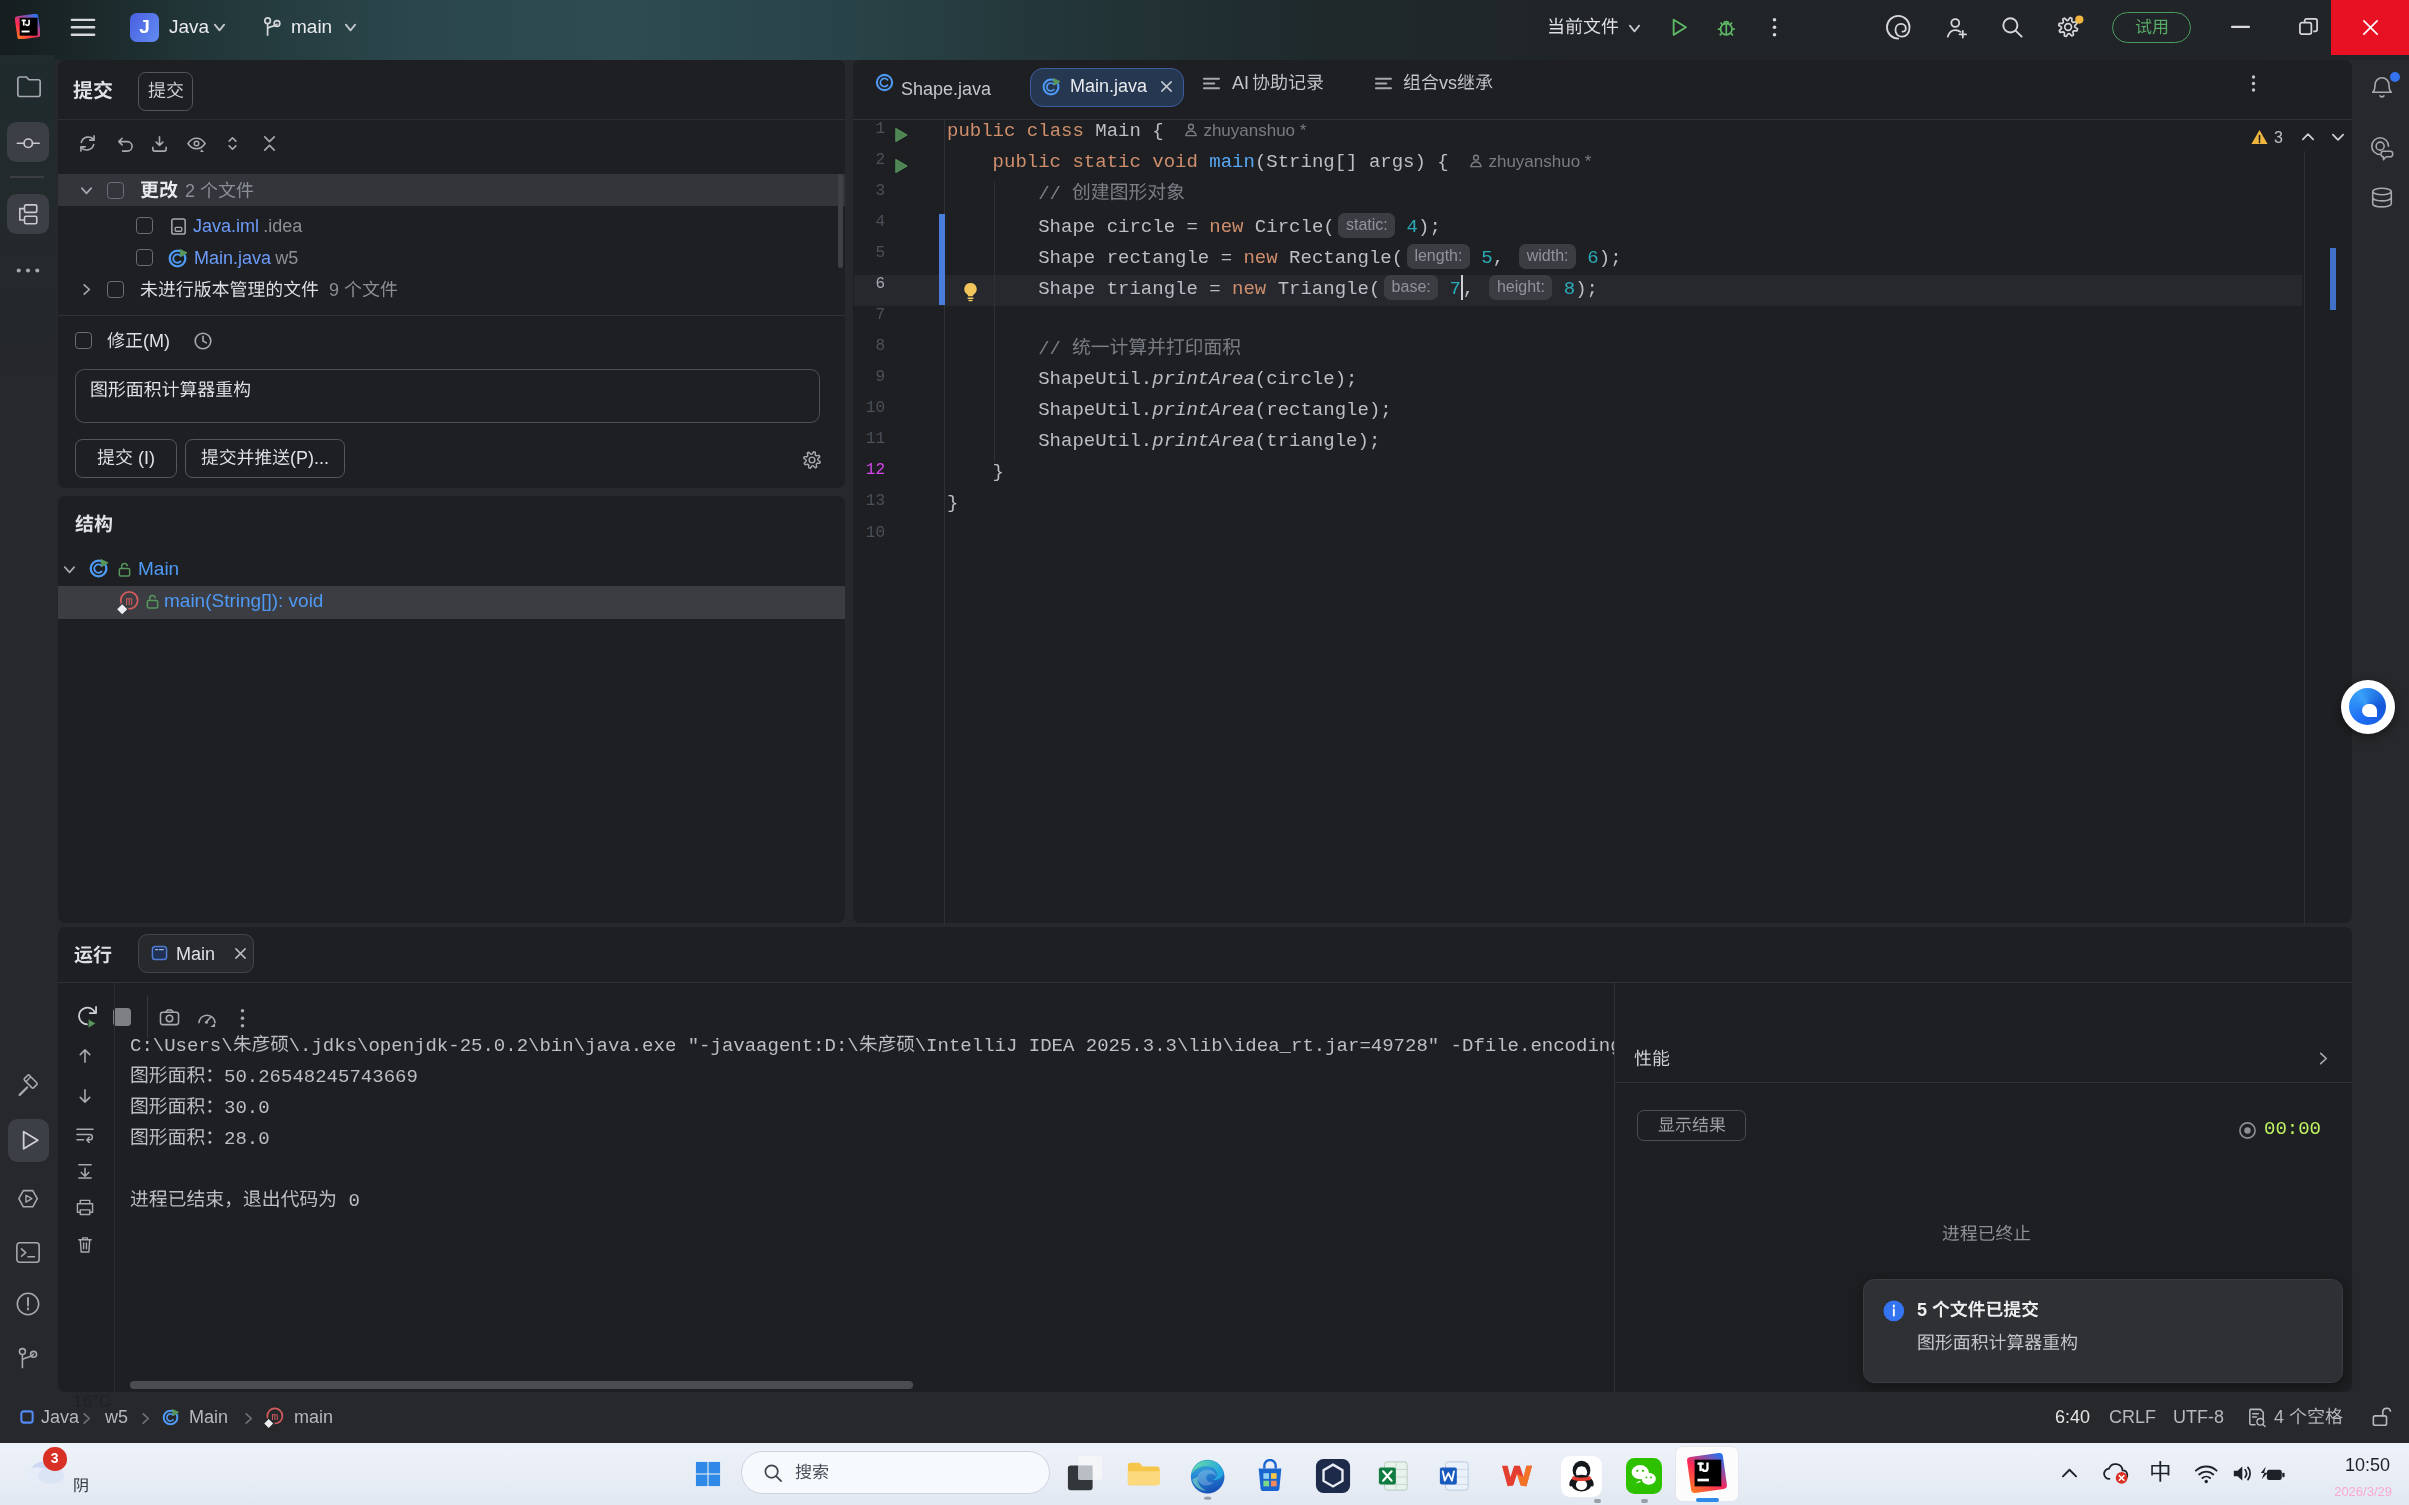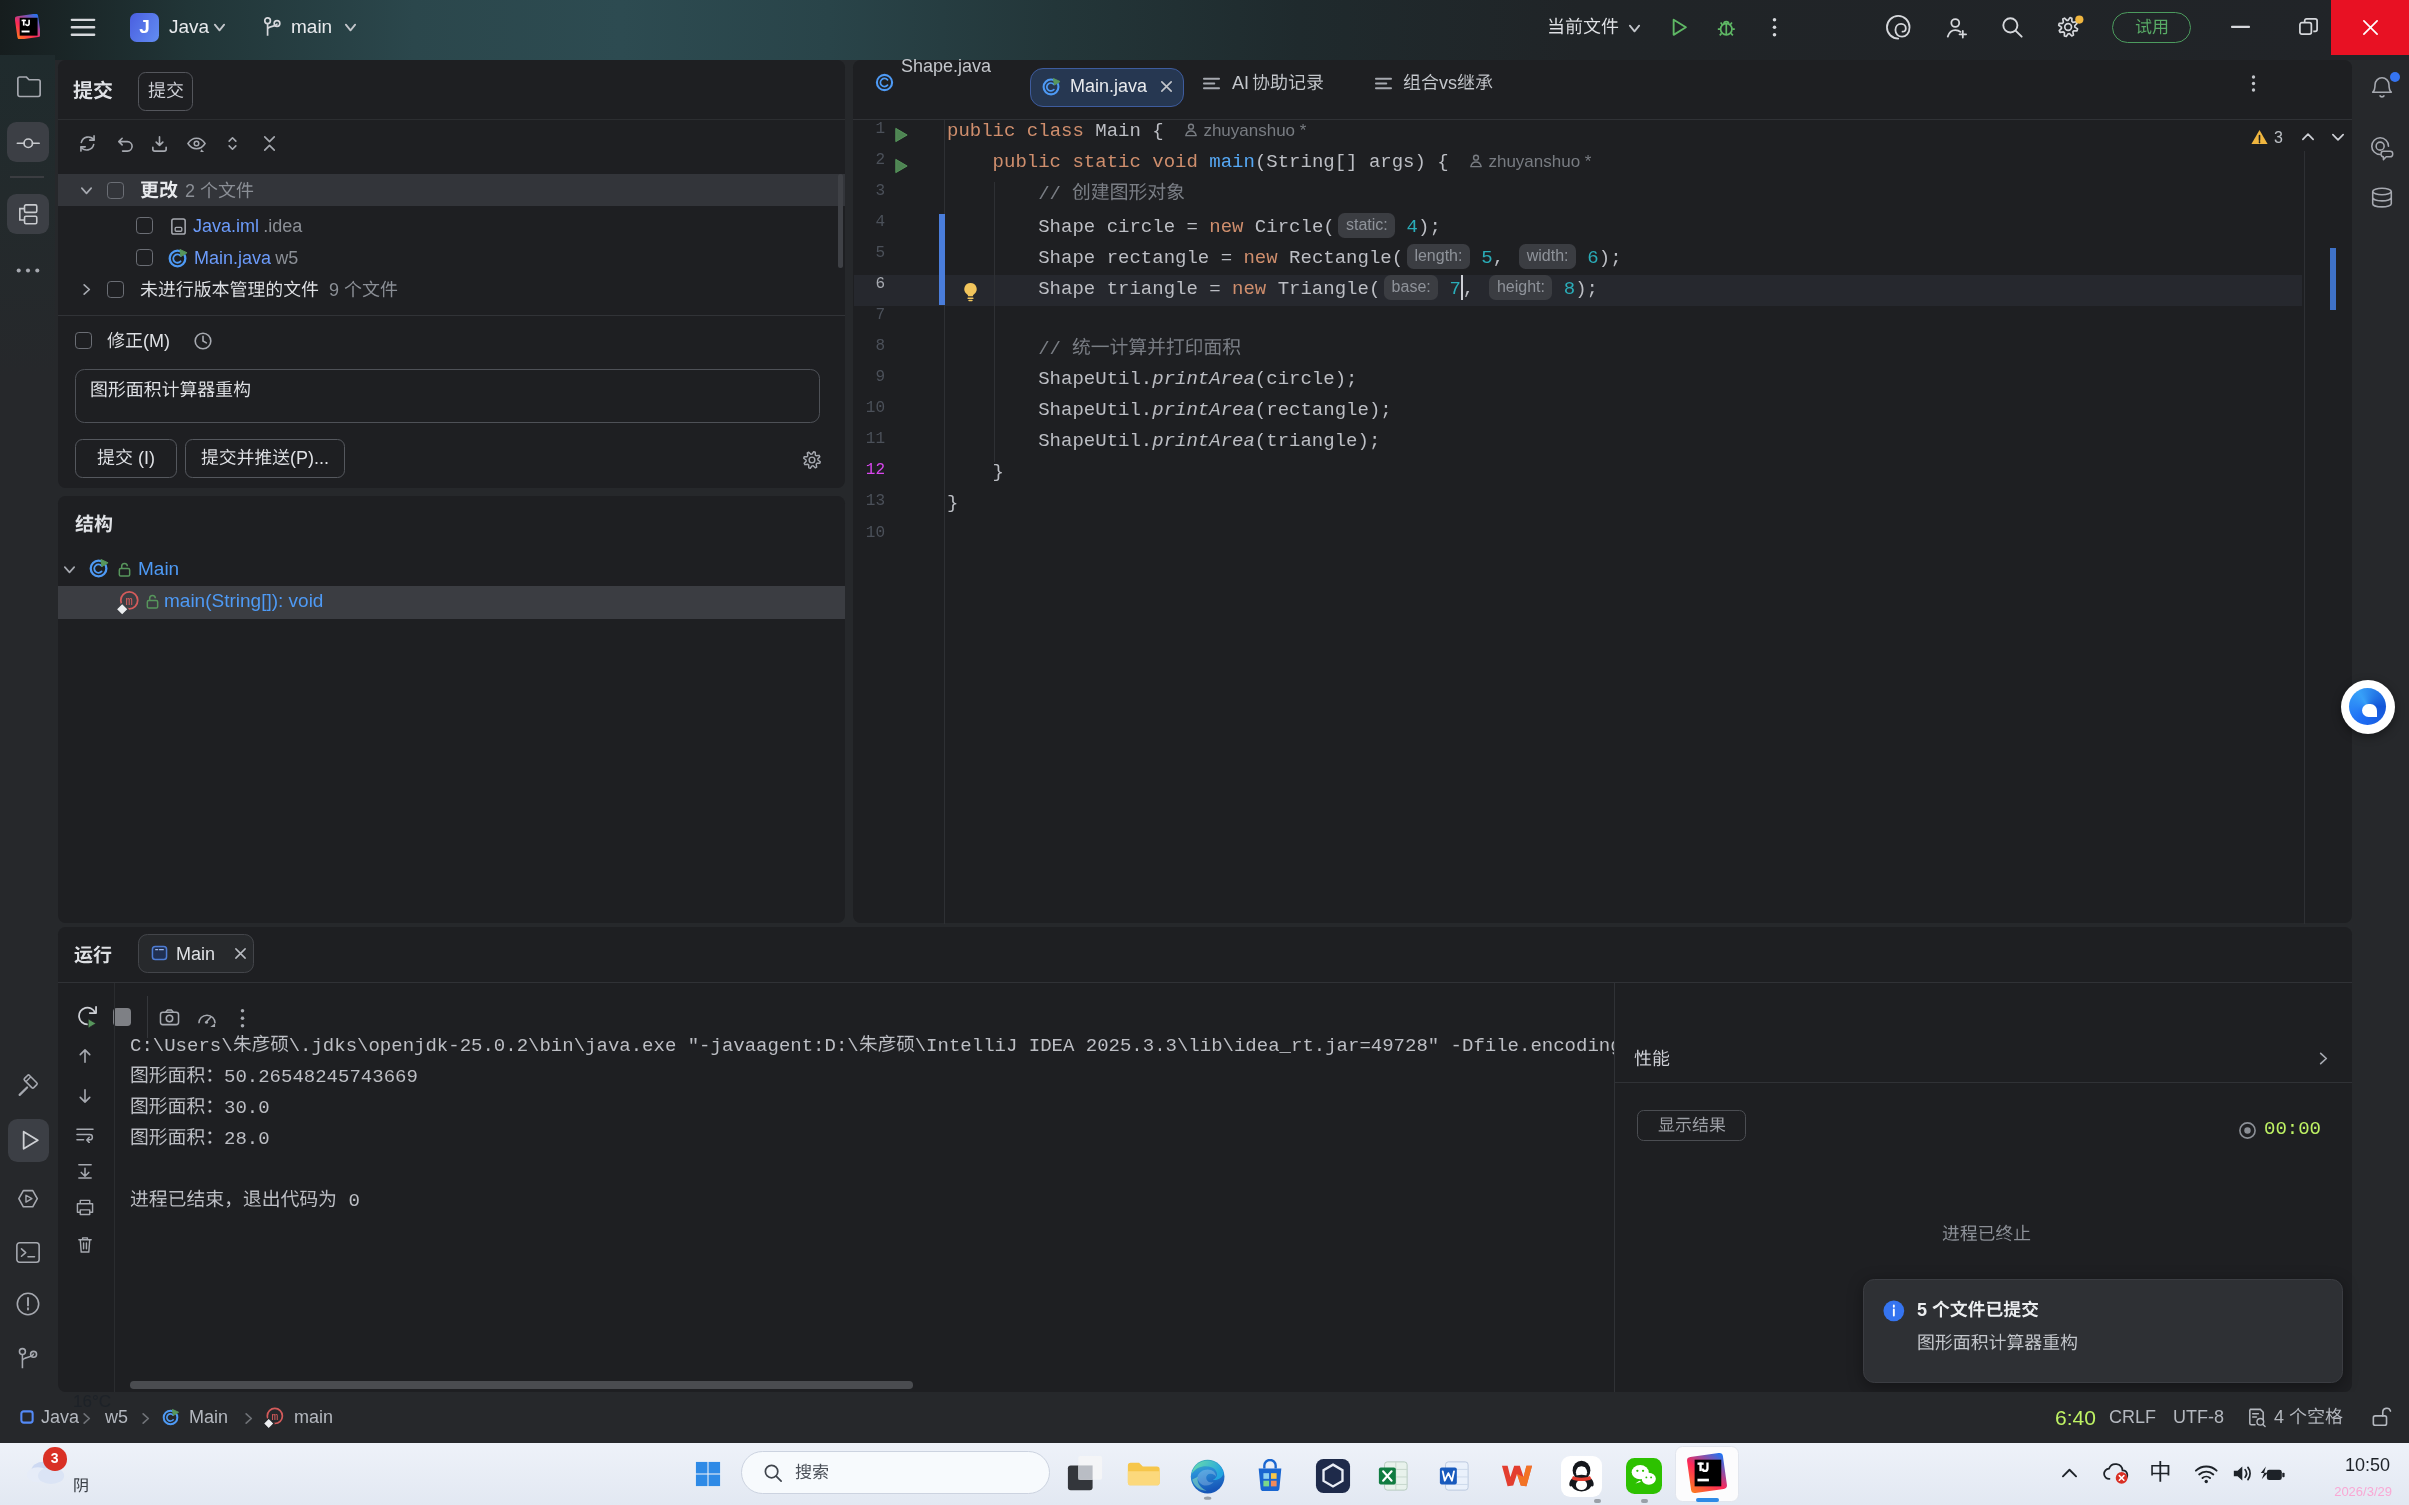--- a/index.html
+++ b/index.html
@@ -297,7 +297,7 @@
     <circle cx="10" cy="10" r="8" stroke="#4e9af5" stroke-width="2.2"></circle>
     <path d="M13.2 7.2a4.3 4.3 0 100 5.6" stroke="#4e9af5" stroke-width="1.8" fill="none" stroke-linecap="round"></path>
   </svg>
-<div style="position:absolute;left:901px;top:56px;line-height:21px"><span style="font-size:18px;color:#c3c6cb">Shape.java</span></div>
+<div style="position:absolute;left:901px;top:79px;line-height:21px"><span style="font-size:18px;color:#c3c6cb">Shape.java</span></div>
 <div style="left:1030px;top:68px;width:154px;height:39px;background:#263751;border:1.4px solid #3e5c9e;border-radius:13px"></div>
 <svg style="position:absolute;left:1042px;top:77px;" width="19" height="19" viewBox="0 0 20 20" fill="none">
     <circle cx="9.5" cy="10.5" r="7.8" stroke="#4e9af5" stroke-width="2.2"></circle>

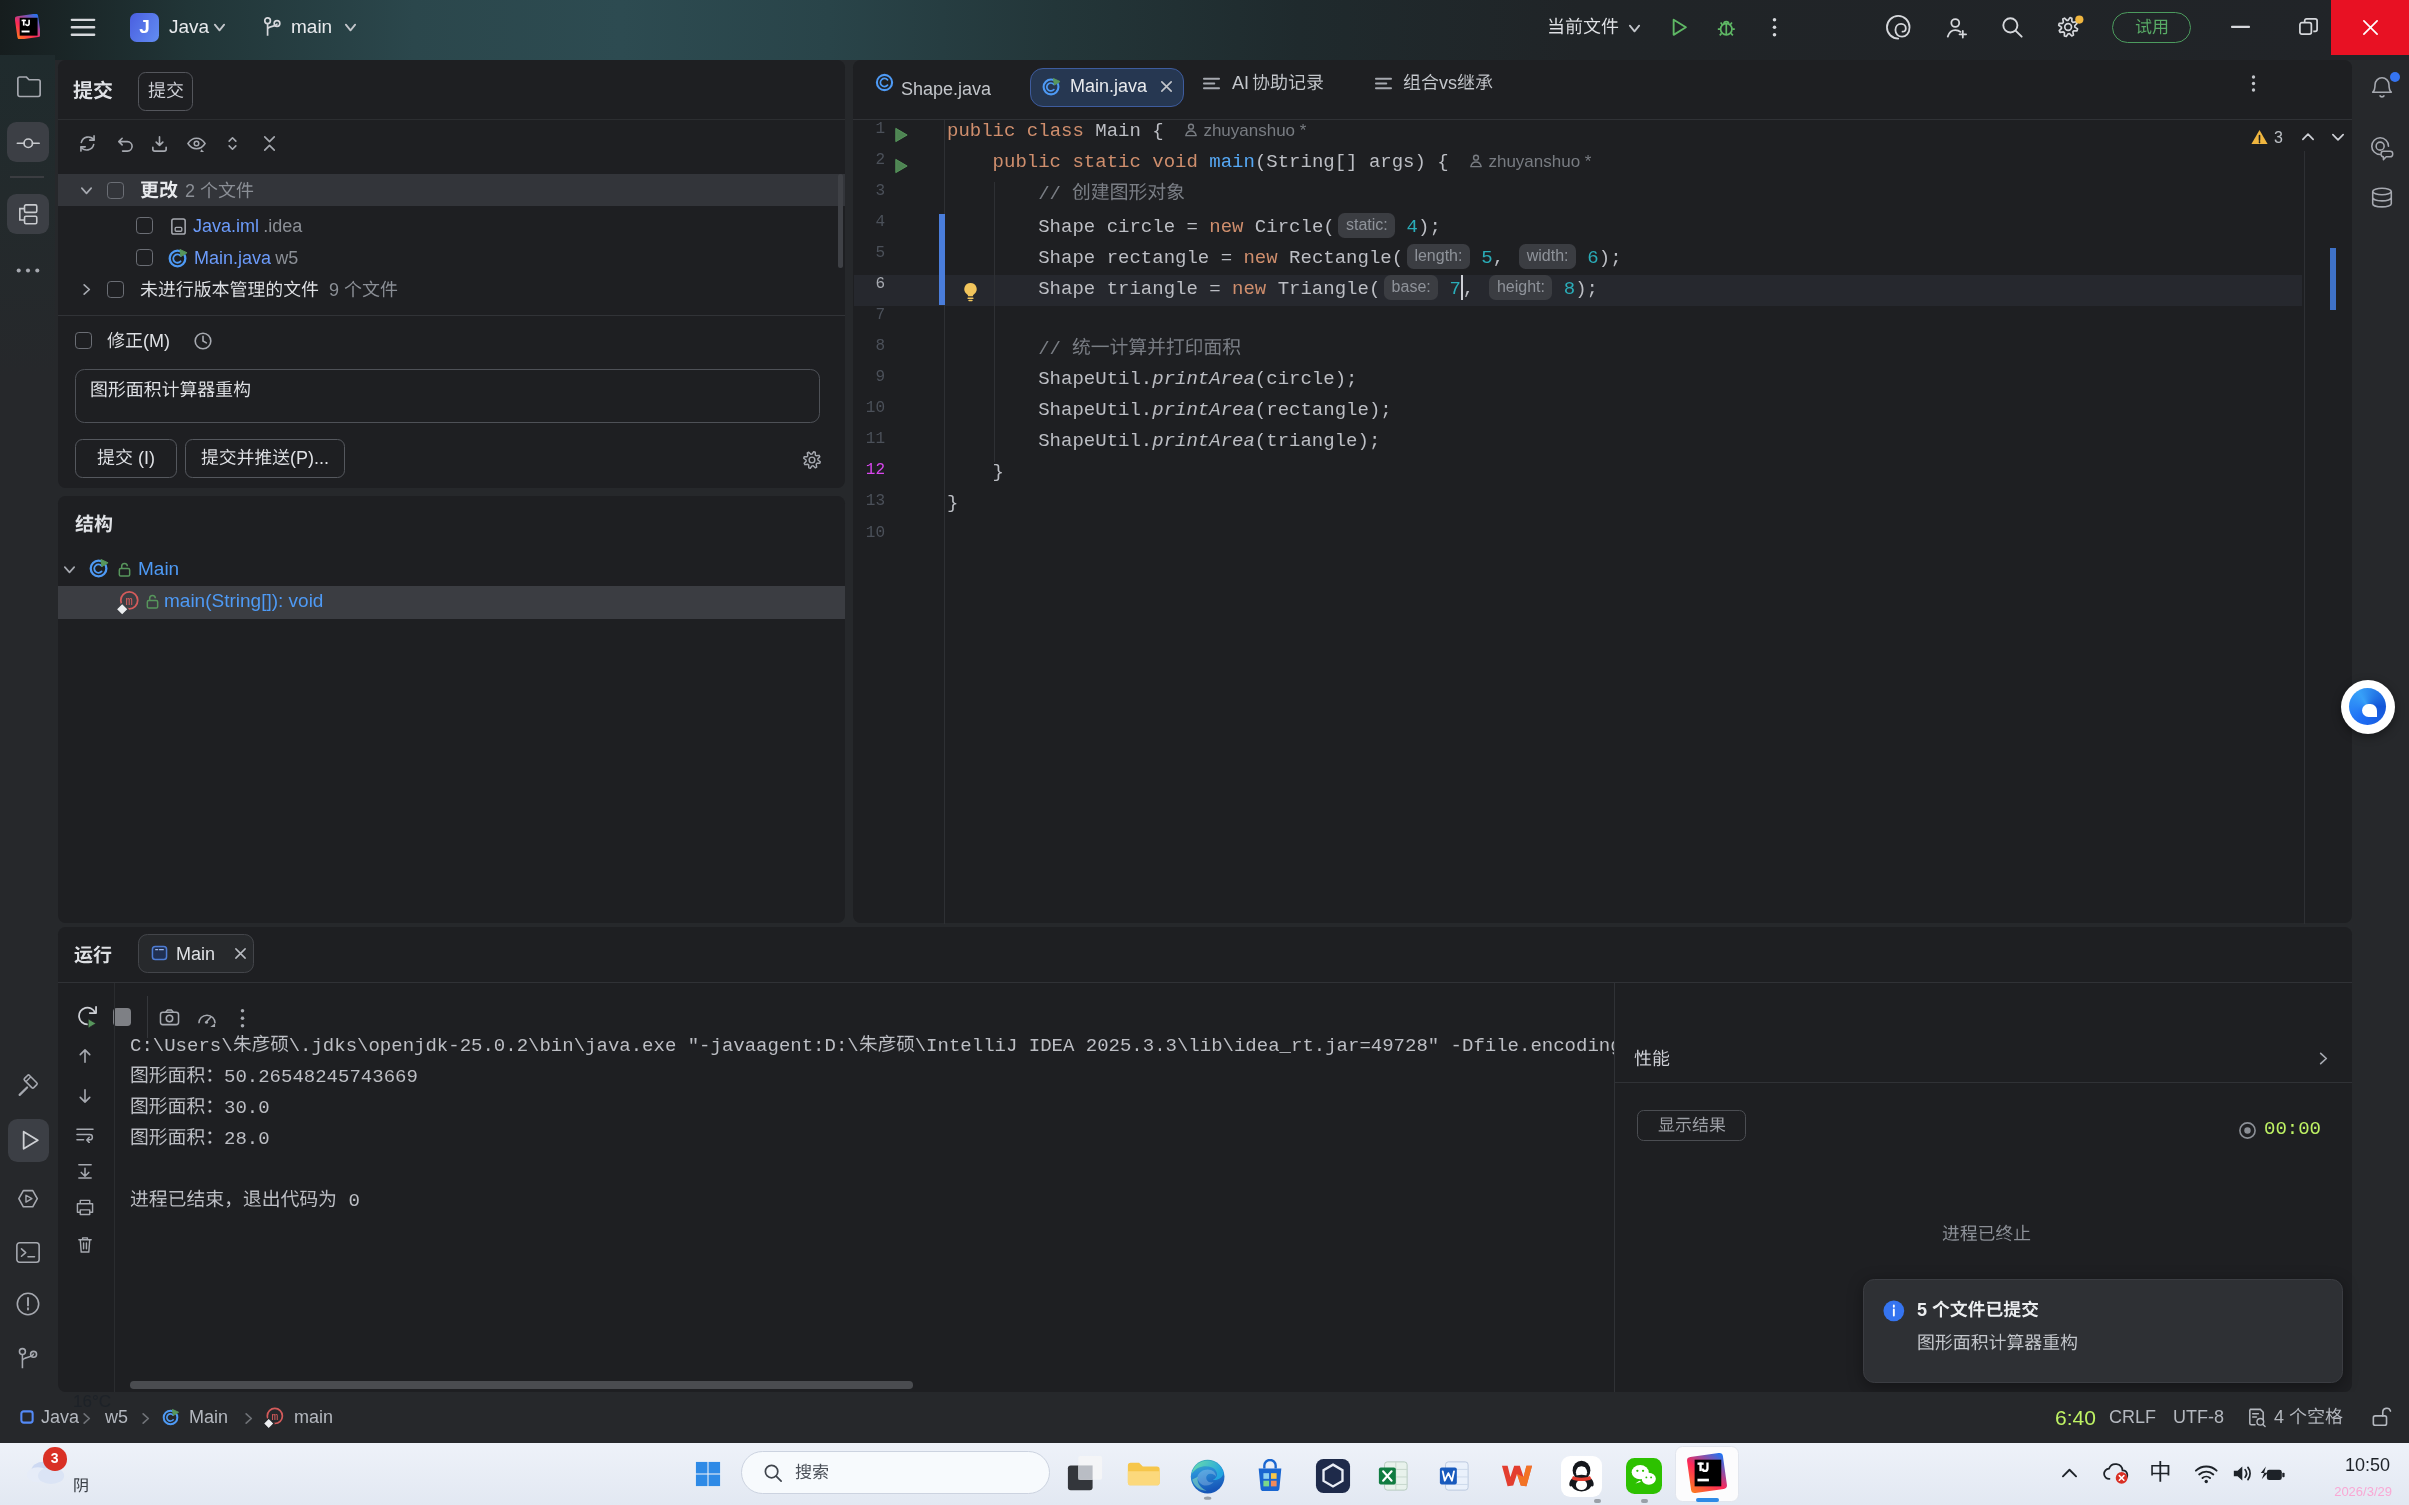--- a/index.html
+++ b/index.html
@@ -608,7 +608,7 @@
     <rect x="1" y="13.5" width="8" height="8" transform="rotate(45 5 17.5)" fill="#eceef0" stroke="#26282b" stroke-width="1.3"></rect>
   </svg>
 <div style="position:absolute;left:294px;top:1407px;line-height:21px"><span style="font-size:18px;color:#b4b8bf">main</span></div>
-<div style="position:absolute;left:2055px;top:1407px;line-height:21px"><span style="font-size:21px;color:#bef264">6:40</span></div>
+<div style="position:absolute;left:2055px;top:1407px;line-height:21px"><span style="font-size:18px;color:#e5e5e5">6:40</span></div>
 <div style="position:absolute;left:2109px;top:1407px;line-height:21px"><span style="font-size:18px;color:#b4b8bf">CRLF</span></div>
 <div style="position:absolute;left:2173px;top:1407px;line-height:21px"><span style="font-size:18px;color:#b4b8bf">UTF-8</span></div>
 <svg style="position:absolute;left:2246px;top:1407px;" width="21" height="21" viewBox="0 0 22 22" fill="none">

